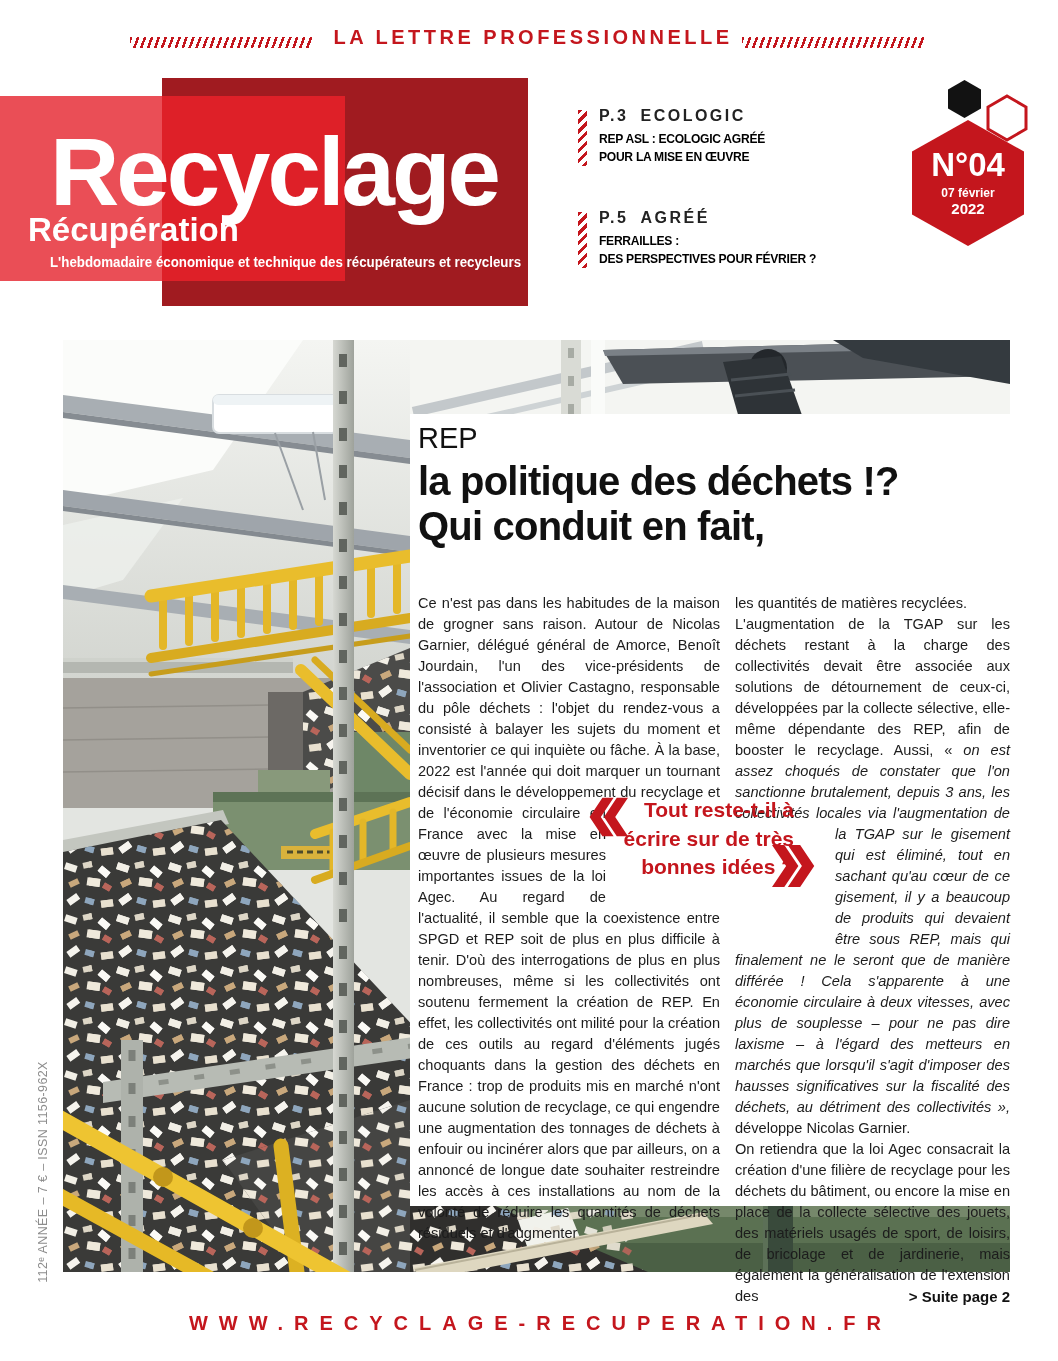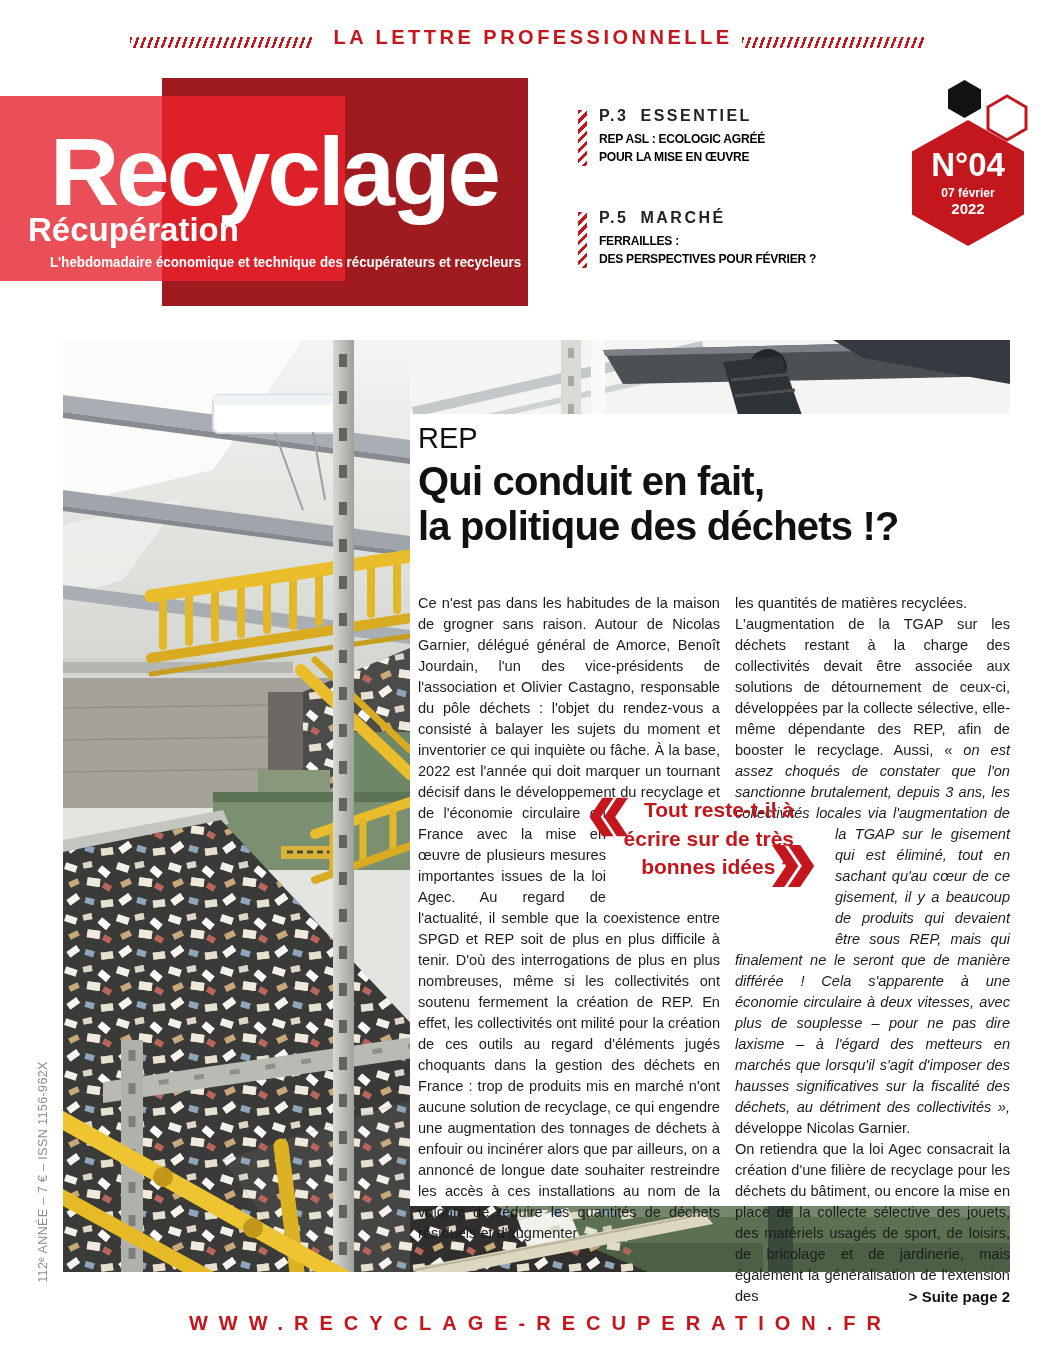--- a/index.html
+++ b/index.html
@@ -109,7 +109,7 @@
   <div class="toc-bar b1"></div>
   <div class="toc-head h1">
     <span>P.3</span>
-    <span>ESSENTIEL</span>
+    <span>ECOLOGIC</span>
   </div>
   <div class="toc-lines l1"><span>REP ASL : ECOLOGIC AGRÉÉ</span>
 <span>POUR LA MISE EN ŒUVRE</span></div>

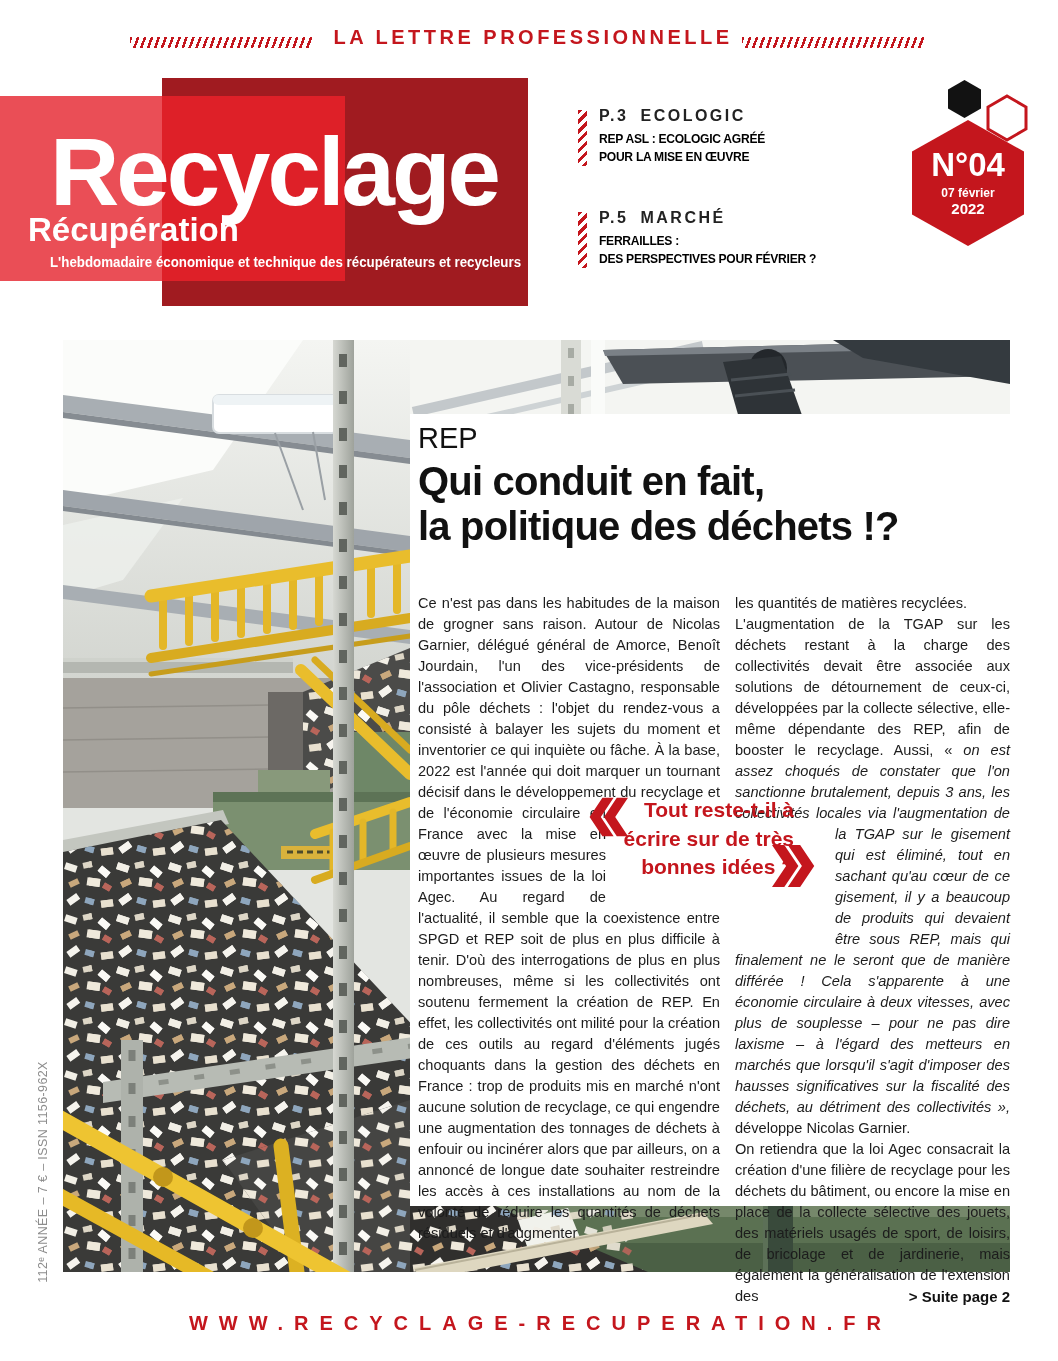--- a/index.html
+++ b/index.html
@@ -117,7 +117,7 @@
   <div class="toc-bar b2"></div>
   <div class="toc-head h2">
     <span>P.5</span>
-    <span>MARCHÉ</span>
+    <span>AGRÉÉ</span>
   </div>
   <div class="toc-lines l2"><span>FERRAILLES :</span>
 <span>DES PERSPECTIVES POUR FÉVRIER ?</span></div>

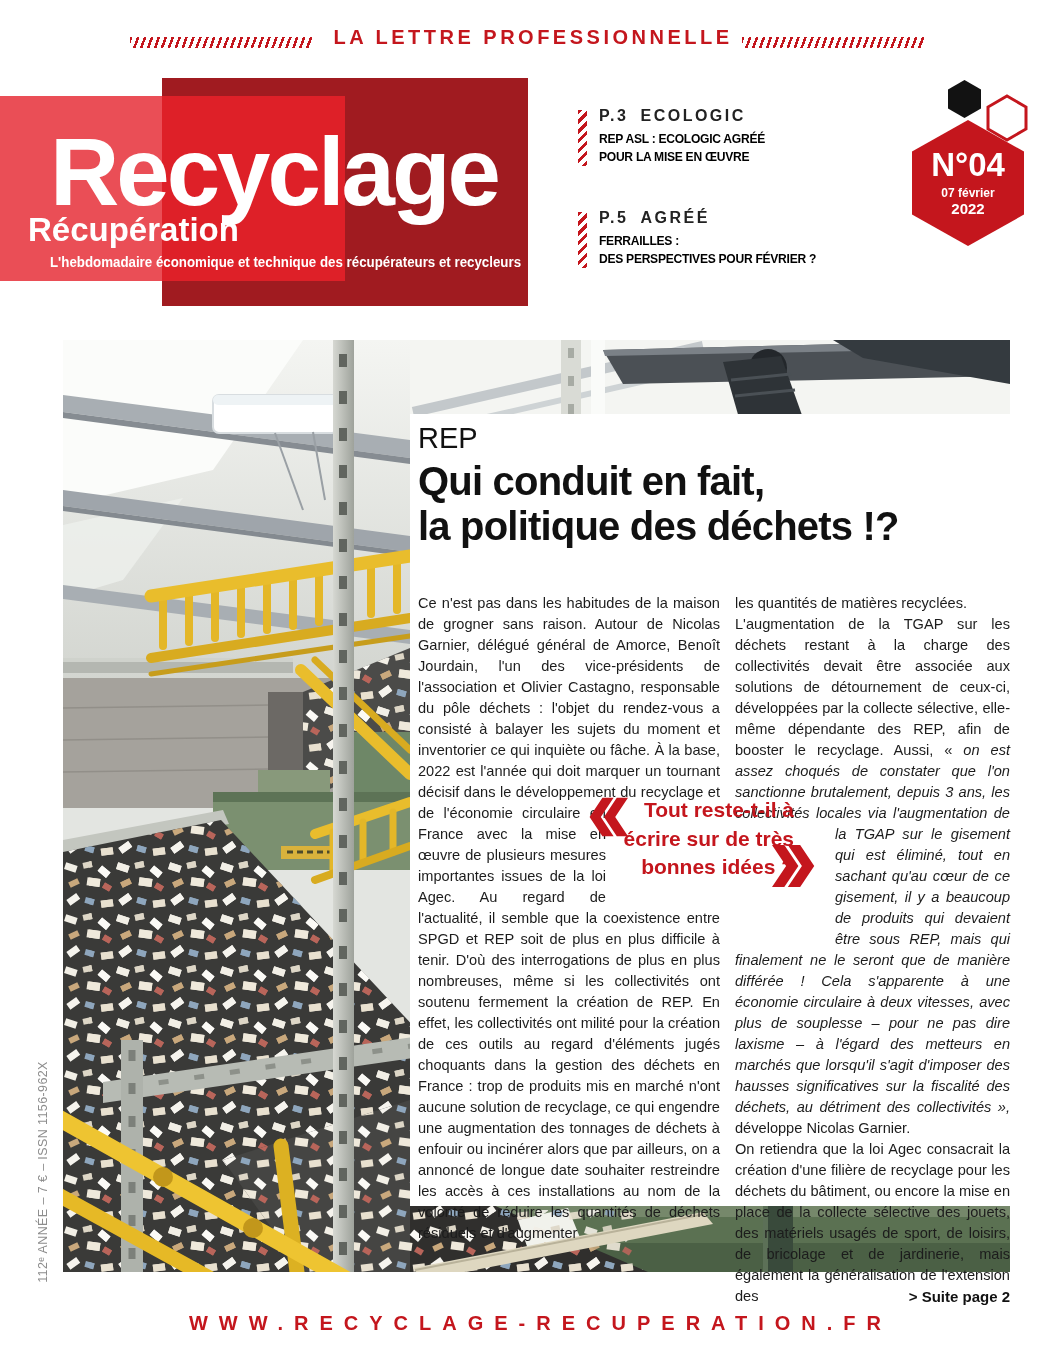--- a/index.html
+++ b/index.html
@@ -299,8 +299,8 @@
   <div class="article-box"></div>
   <div class="kicker">REP</div>
   <div class="headline">
+    <span style="display:block">la politique des déchets !?</span>
     <span style="display:block">Qui conduit en fait,</span>
-    <span style="display:block">la politique des déchets !?</span>
   </div>
 
   <div class="cols">

